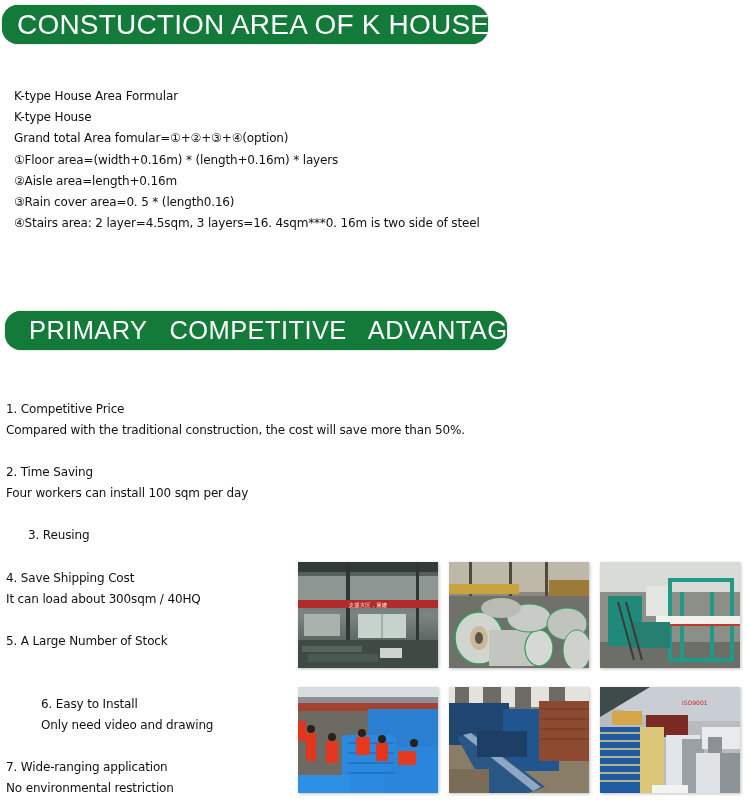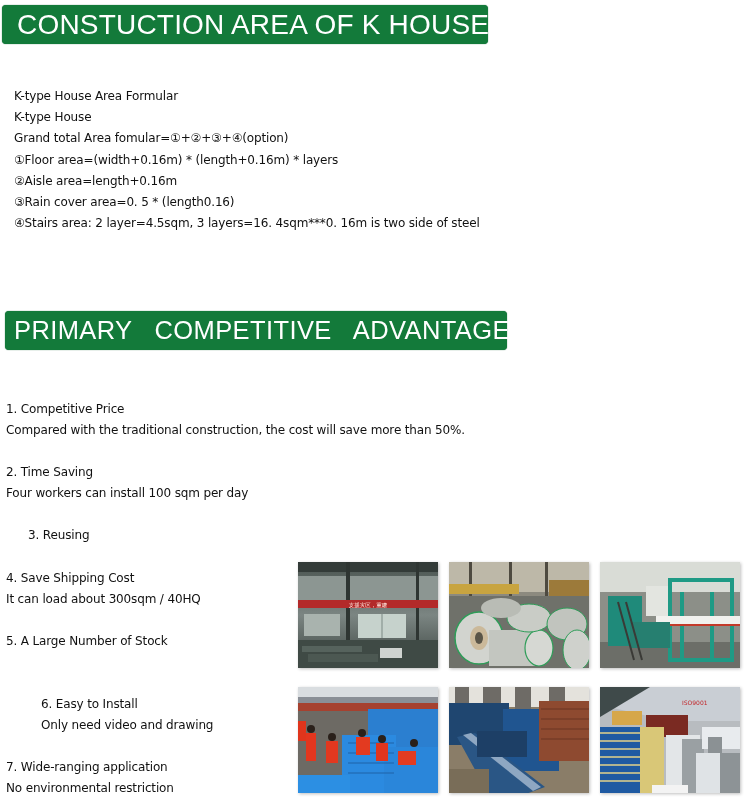--- a/index.html
+++ b/index.html
@@ -9,7 +9,7 @@
   .banner {
     position: absolute;
     background: #137a3a;
-    border-radius: 4px;
+    border-radius: 16px;
     color: #ffffff;
     font-family: "Liberation Sans", sans-serif;
     white-space: pre;

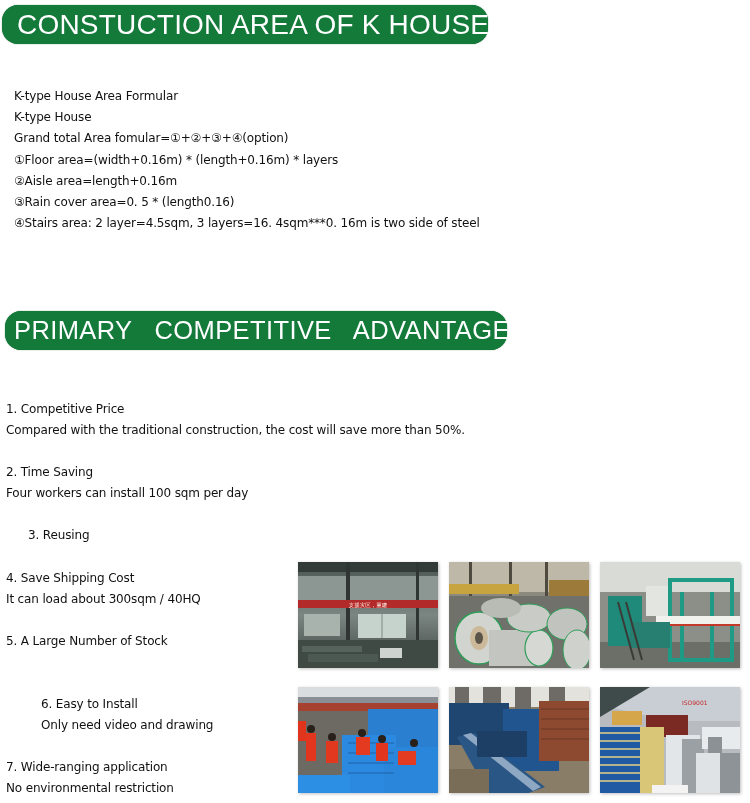--- a/index.html
+++ b/index.html
@@ -18,7 +18,7 @@
     box-shadow: 0 0 1px #0d5c2b;
   }
   #banner1 { left: 2px; top: 5px; width: 486px; height: 39px; font-size: 28px; padding-left: 15px; letter-spacing: 0.2px; }
-  #banner2 { left: 5px; top: 311px; width: 502px; height: 39px; font-size: 25.5px; padding-left: 9px; letter-spacing: 0.4px; text-align: right; }
+  #banner2 { left: 5px; top: 311px; width: 502px; height: 39px; font-size: 25.5px; padding-left: 24px; letter-spacing: 0.4px; text-align: right; }
 
   .textblock { position: absolute; left: 14px; font-size: 12px; line-height: 21.2px; letter-spacing: -0.15px; white-space: nowrap; }
   #formula { top: 86px; }

